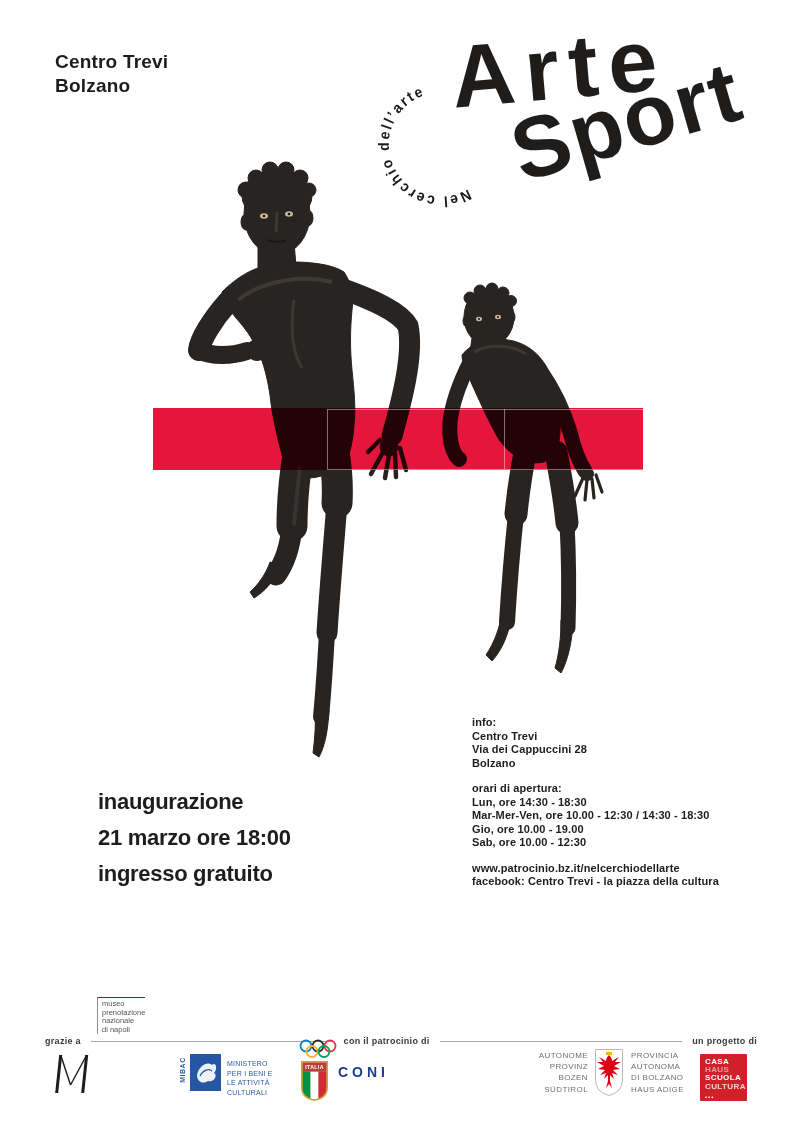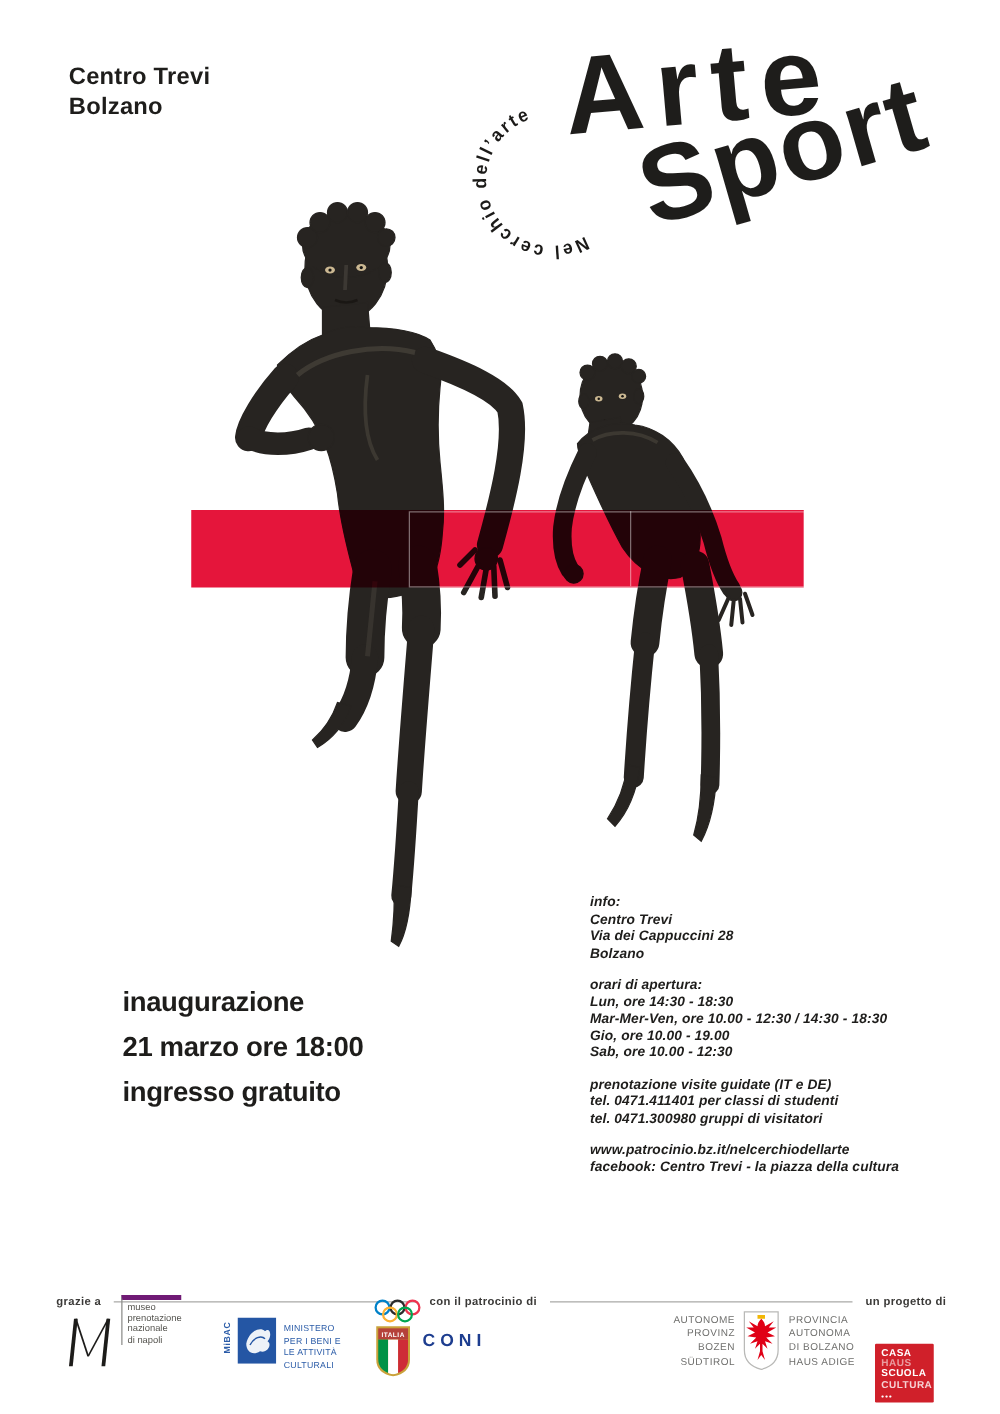--- a/index.html
+++ b/index.html
@@ -25,7 +25,7 @@
   .event{left:98px;top:784px;font-size:22px;line-height:36px;font-weight:bold;letter-spacing:-.3px;}
 
   
-  .info{left:472px;top:716px;font-size:11px;line-height:13.5px;font-weight:bold;letter-spacing:.1px;font-style:italic;}
+  .info{left:472px;top:716px;font-size:11px;line-height:13.5px;font-weight:bold;letter-spacing:.1px;}
   .info .grp{margin-bottom:12px;}
 
   

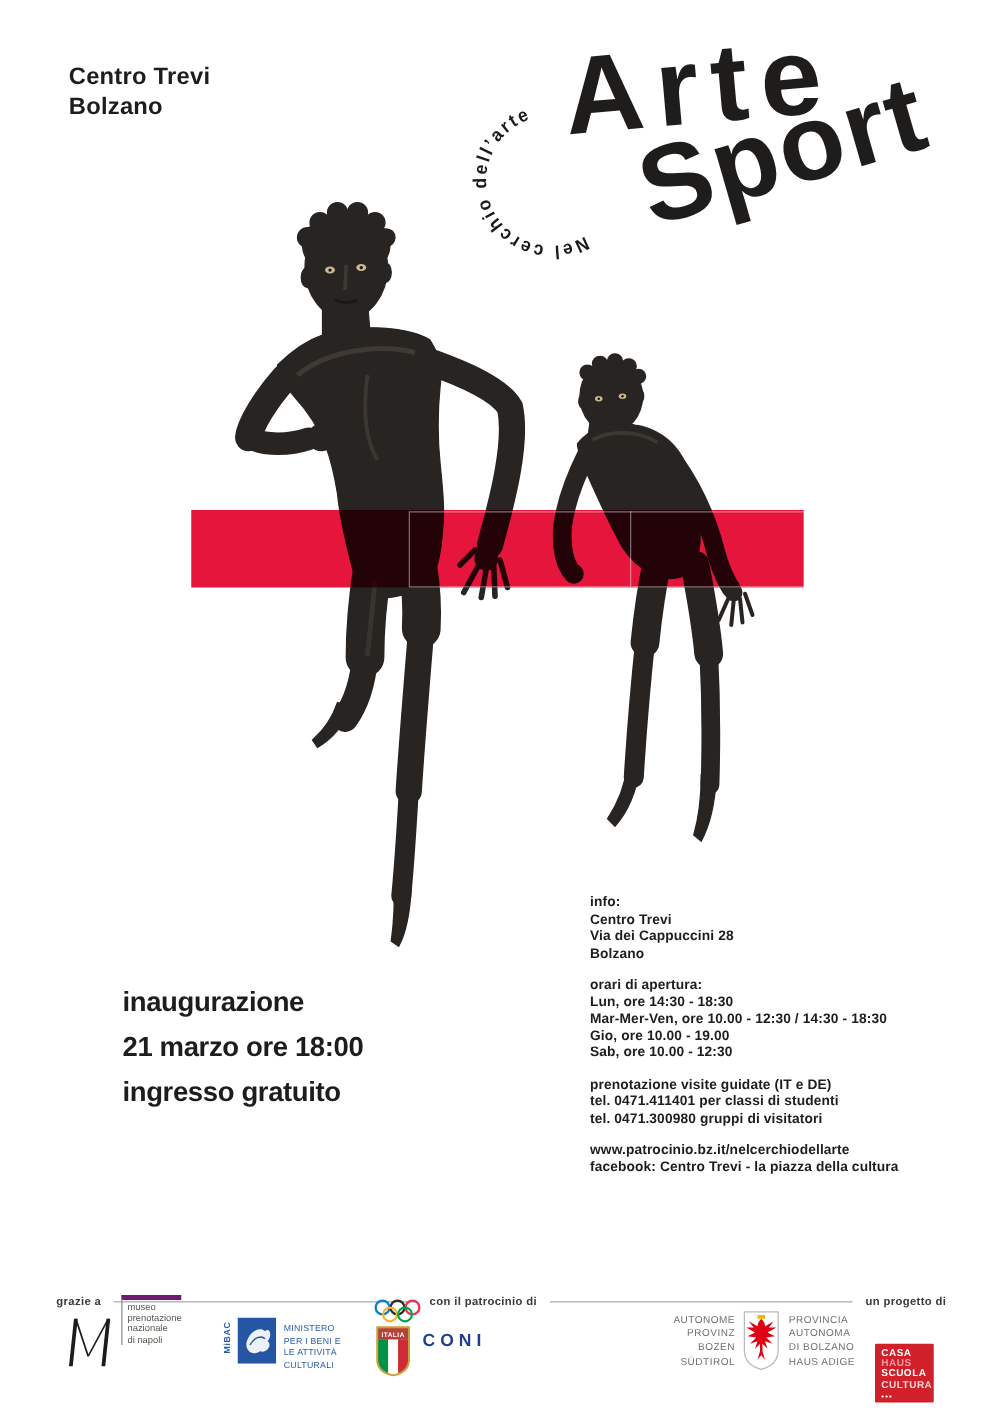--- a/index.html
+++ b/index.html
@@ -178,11 +178,6 @@
       <div>Sab, ore 10.00 - 12:30</div>
     </div>
     <div class="grp">
-      <div>prenotazione visite guidate (IT e DE)</div>
-      <div>tel. 0471.411401 per classi di studenti</div>
-      <div>tel. 0471.300980 gruppi di visitatori</div>
-    </div>
-    <div class="grp">
       <div>www.patrocinio.bz.it/nelcerchiodellarte</div>
       <div>facebook: Centro Trevi - la piazza della cultura</div>
     </div>

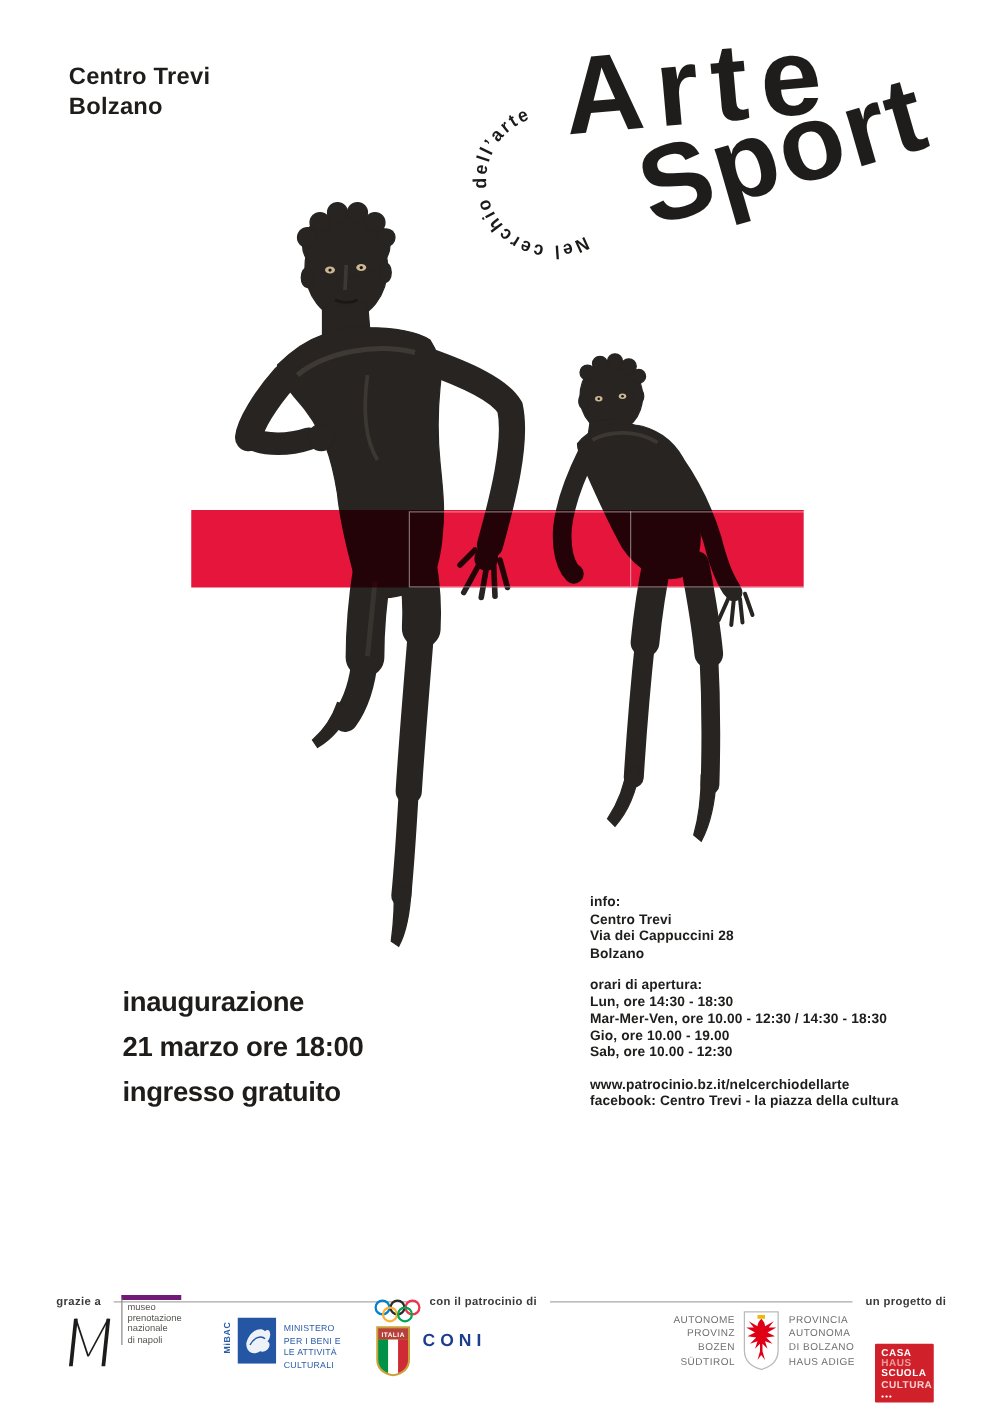--- a/index.html
+++ b/index.html
@@ -33,8 +33,8 @@
   .flabel{font-size:9px;font-weight:bold;color:#3b3a38;letter-spacing:.3px;white-space:nowrap;}
   .rule{flex:1;border-top:1px solid #a9a9a7;margin:0 10px;height:0;}
 
-  .mannText{left:97px;top:1036px;font-size:7.5px;line-height:8.6px;color:#55544f;
-            border-left:1px solid #8c8c8a;border-top:4px solid #701a75;padding:2px 0 0 4px;}
+  .mannText{left:97px;top:997px;font-size:7.5px;line-height:8.6px;color:#55544f;
+            border-left:1px solid #8c8c8a;border-top:1px solid #701a75;padding:2px 0 0 4px;}
   .mibacV{left:162px;top:1065px;width:44px;height:10px;font-size:7px;font-weight:bold;color:#2b5ca8;
           transform:rotate(-90deg);text-align:center;letter-spacing:.5px;}
   .mibacText{left:227px;top:1059px;font-size:7px;line-height:9.6px;color:#2b5ca8;letter-spacing:.2px;}

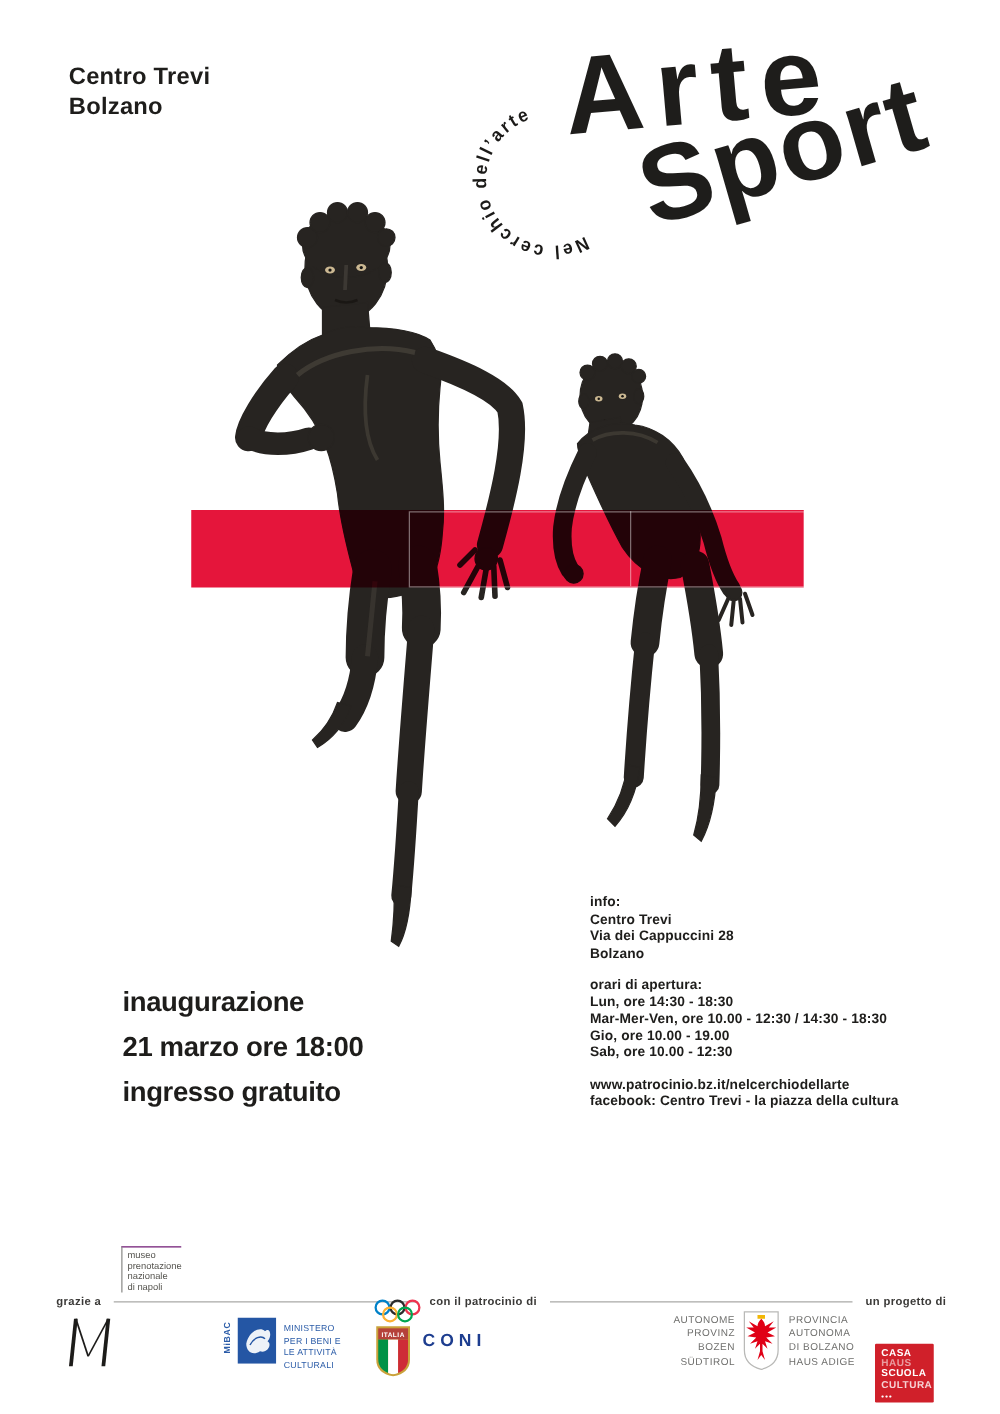--- a/index.html
+++ b/index.html
@@ -42,7 +42,7 @@
   .provDe{left:516px;top:1050px;width:72px;text-align:right;font-size:8px;line-height:11.2px;color:#6f6f6d;letter-spacing:.4px;}
   .provIt{left:631px;top:1050px;font-size:8px;line-height:11.2px;color:#6f6f6d;letter-spacing:.4px;}
   .casa{left:700px;top:1054px;width:47px;height:47px;background:#d0202a;border-radius:1px;
-        padding:4px 0 0 5px;box-sizing:border-box;font-size:8px;line-height:8.2px;font-weight:bold;letter-spacing:.4px;color:#fff;margin-top:21px;}
+        padding:4px 0 0 5px;box-sizing:border-box;font-size:8px;line-height:8.2px;font-weight:bold;letter-spacing:.4px;color:#fff;}
   .casa .dim{color:rgba(255,255,255,.55);}
   .casa .dim2{color:rgba(255,255,255,.8);}
   .casa .dots{font-size:6px;letter-spacing:1px;margin-top:2px;}

